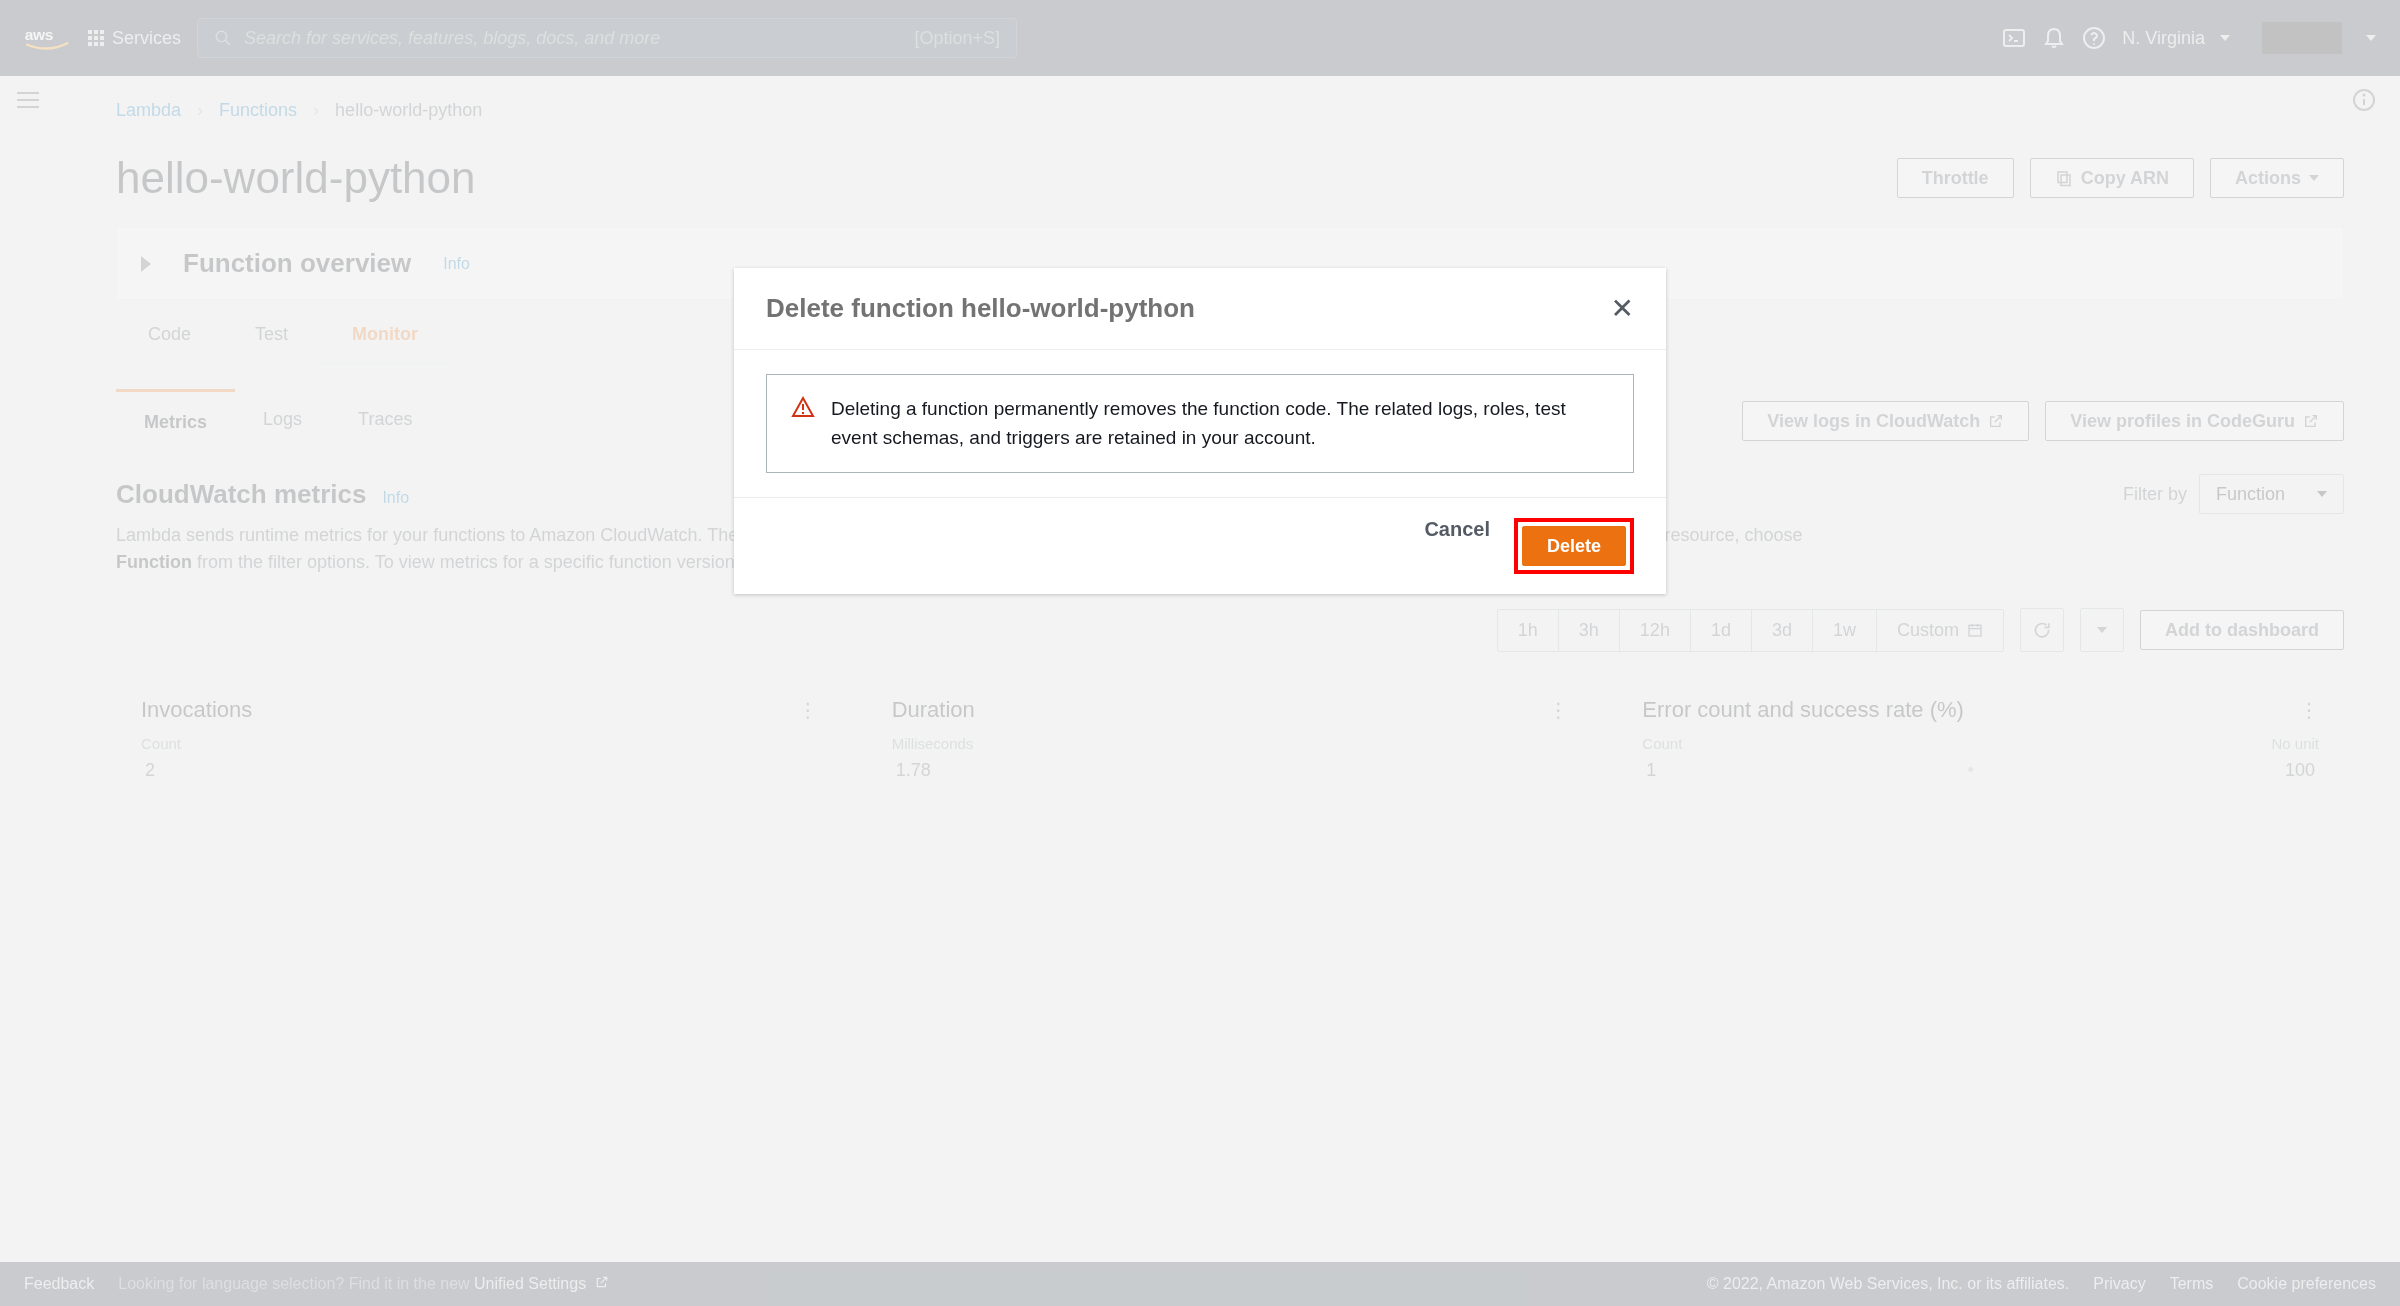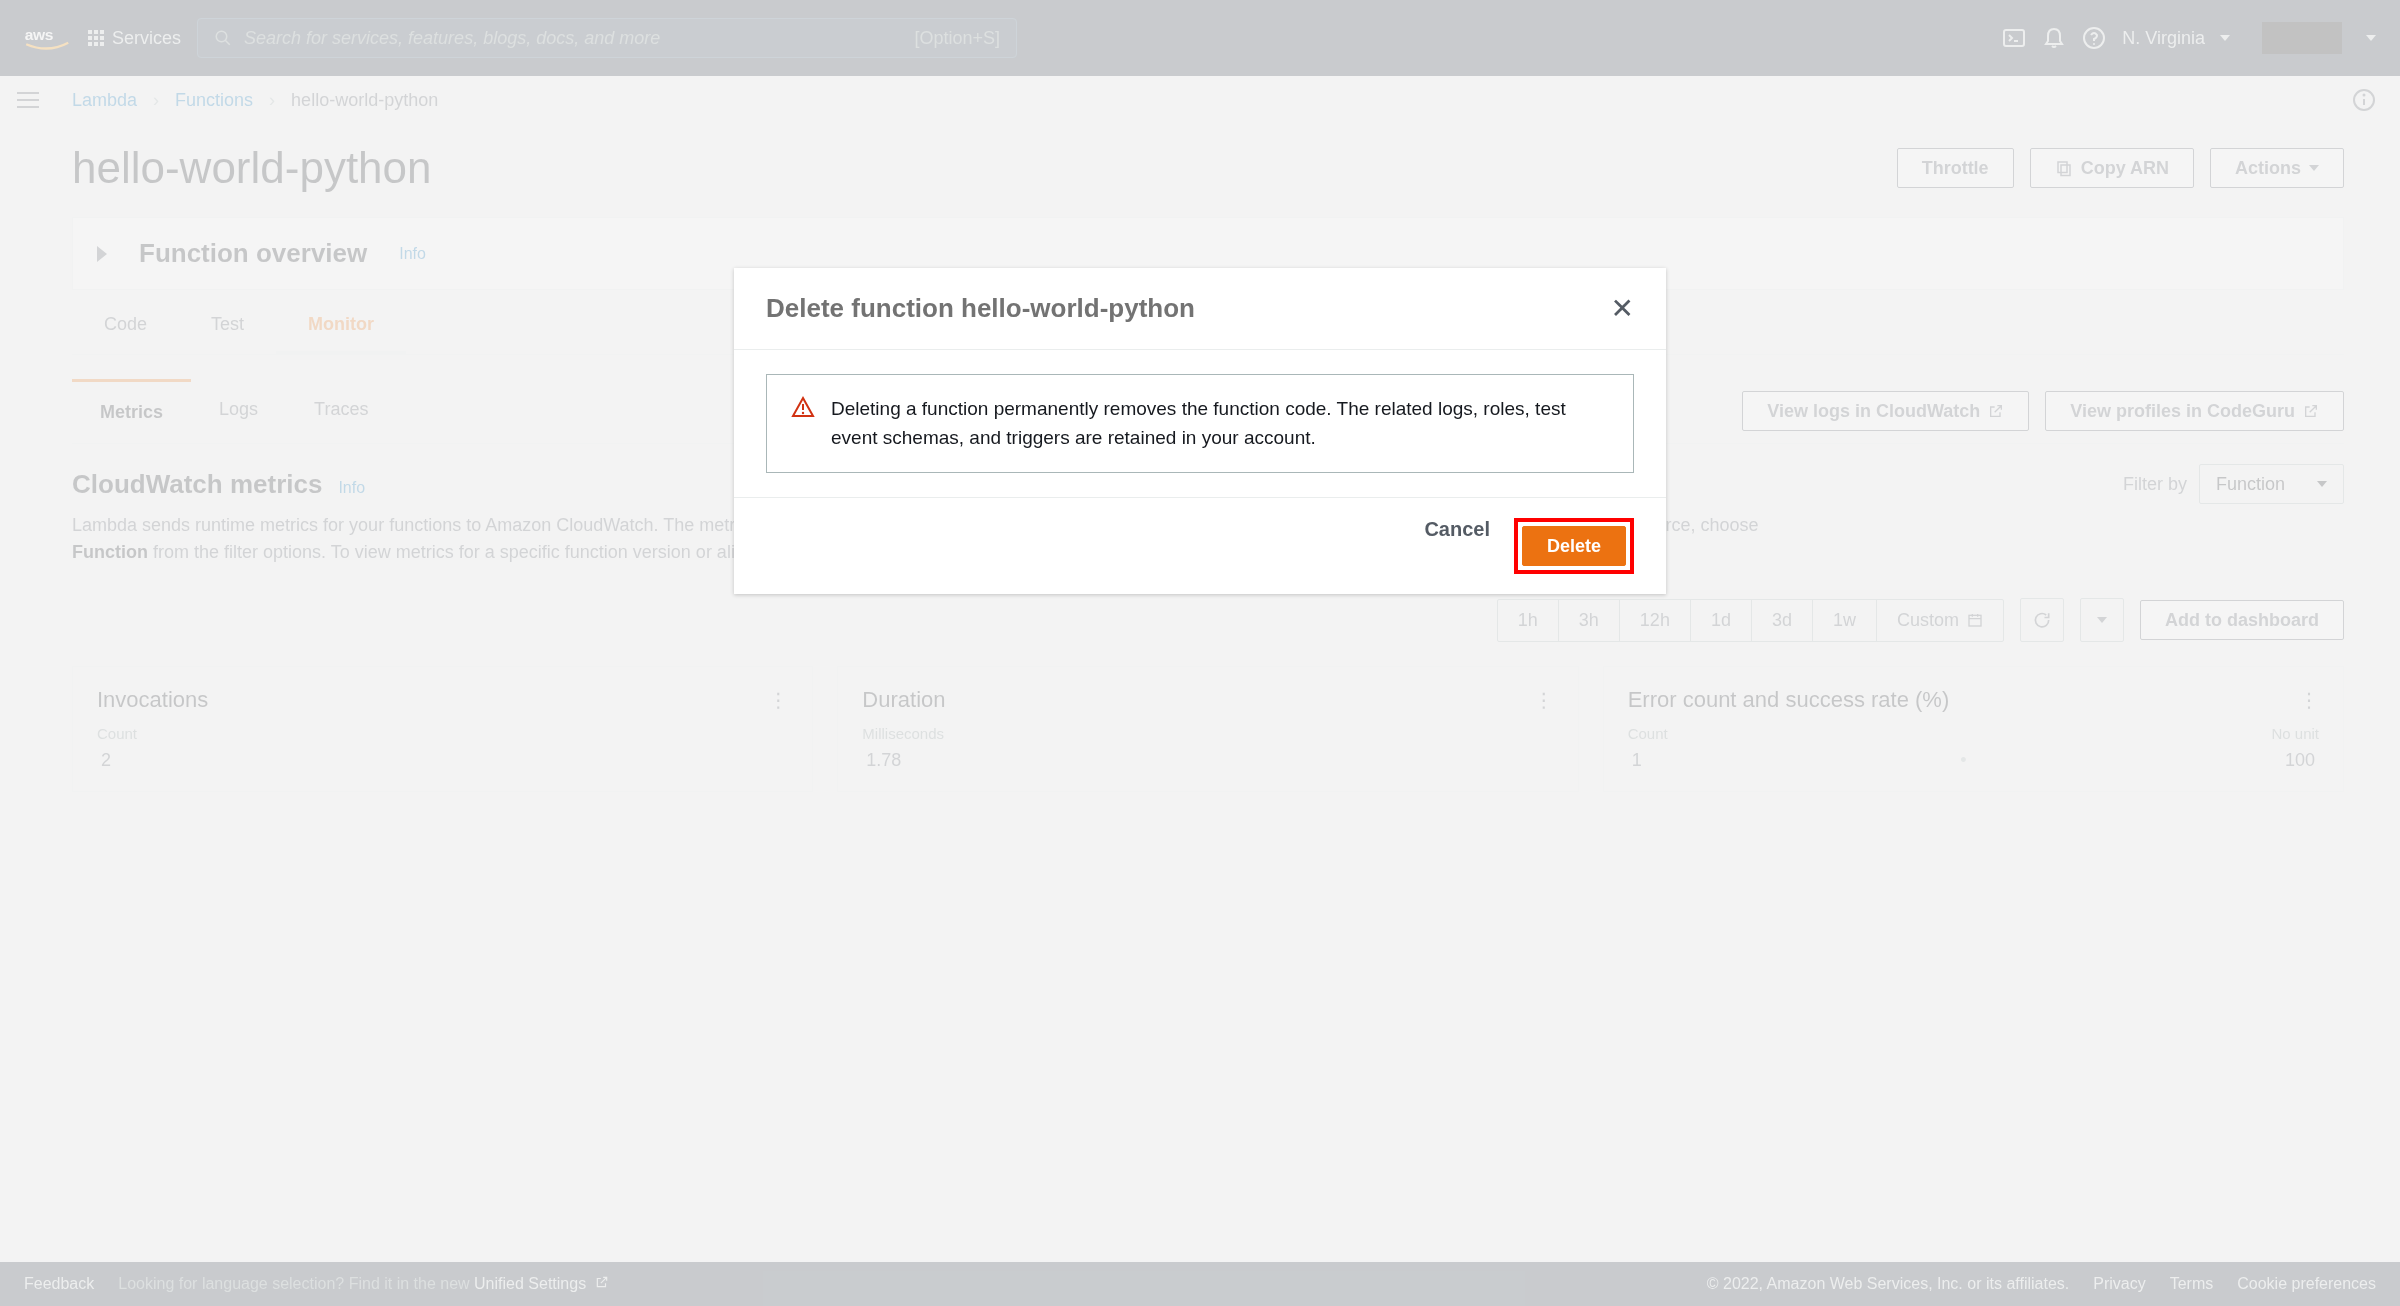--- a/index.html
+++ b/index.html
@@ -32,7 +32,7 @@
 .info-side { position: absolute; top: 80px; right: 16px; width: 40px; height: 40px; display: flex; align-items: center; justify-content: center; cursor: pointer; }
 
 
-.main { margin-left: 72px; margin-right: 56px; padding-top: 14px; }
+.main { margin-left: 116px; margin-right: 56px; padding-top: 24px; }
 .breadcrumb { display: flex; align-items: center; gap: 16px; font-size: 18px; color: #0073bb; margin-bottom: 32px; }
 .breadcrumb a { color: #0073bb; text-decoration: none; cursor: pointer; }
 .breadcrumb .sep { color: #aab7b8; }

